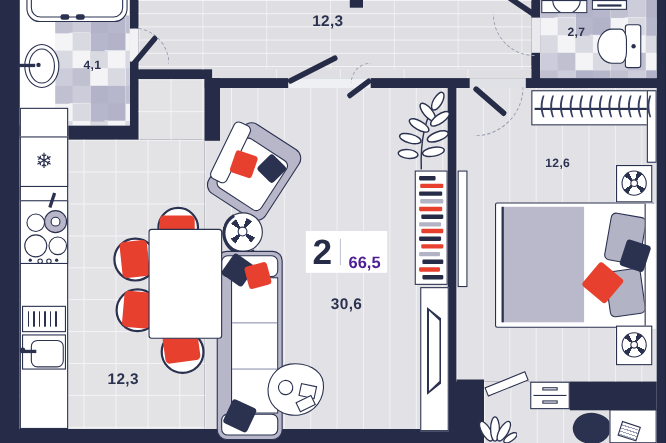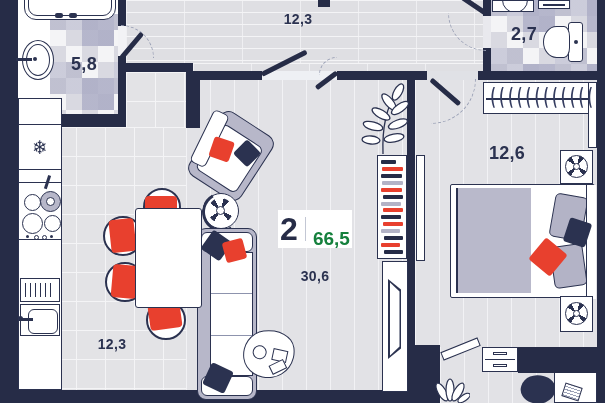--- a/index.html
+++ b/index.html
@@ -23,7 +23,7 @@
     repeating-conic-gradient(#f4f4f6 0 25%,#d9d9e1 0 50%);
     background-size:64px 64px,64px 64px,32px 32px;}
   .furn{position:absolute;background:#fff;border:1.5px solid #2b3250;z-index:5;box-sizing:border-box;}
-  .lbl{position:absolute;z-index:10;color:#2b3250;font-weight:600;font-size:18px;
+  .lbl{position:absolute;z-index:10;color:#2b3250;font-weight:600;font-size:11px;
        text-align:center;letter-spacing:.3px;}
   .leaf{position:absolute;background:#262c47;z-index:8;border-radius:2px;}
   .arc{position:absolute;border:1.2px dashed #9aa0b5;border-radius:50%;z-index:7;box-sizing:border-box;}

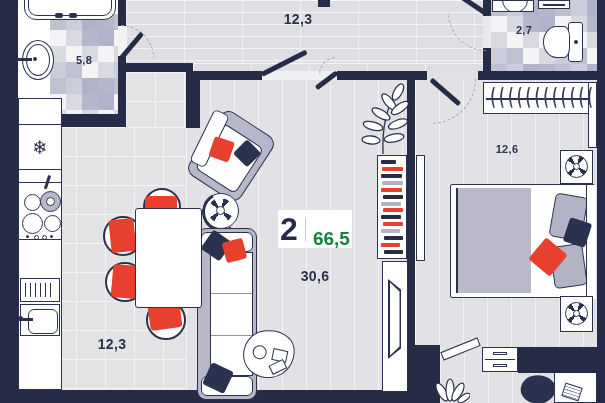--- a/index.html
+++ b/index.html
@@ -246,7 +246,7 @@
   <div class="leaf" style="left:431px;top:77px;width:38px;height:5px;transform:rotate(41deg);transform-origin:left center;"></div>
   <div class="arc" style="left:386px;top:34px;width:90px;height:90px;clip-path:polygon(50% 50%,100% 50%,100% 100%,50% 100%);"></div>
 
-  <div class="lbl" style="left:64px;top:54px;width:40px;">5,8</div>
+  <div class="lbl" style="left:64px;top:54px;width:40px;">4,1</div>
   <div class="lbl" style="left:276px;top:11px;width:44px;font-size:14px;">12,3</div>
   <div class="lbl" style="left:504px;top:24px;width:40px;">2,7</div>
   <div class="lbl" style="left:487px;top:143px;width:40px;">12,6</div>

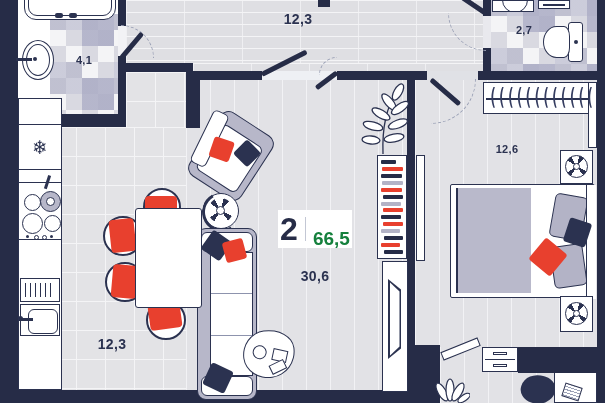--- a/index.html
+++ b/index.html
@@ -41,7 +41,7 @@
     z-index:11;display:flex;align-items:center;justify-content:center;gap:7px;}
   #badge .num{font-size:32px;font-weight:800;color:#262c47;line-height:1;}
   #badge .sep{width:1px;height:24px;background:#c3c7d4;}
-  #badge .ar{font-size:19px;font-weight:600;color:#15803d;margin-top:20px;}
+  #badge .ar{font-size:15px;font-weight:600;color:#4c1d95;margin-top:20px;}
   .hangers{position:absolute;z-index:6;color:#353d60;font-family:"DejaVu Sans Mono",monospace;
     font-size:13px;font-weight:bold;letter-spacing:1px;transform:scaleY(1.7);transform-origin:center;
     white-space:nowrap;}

